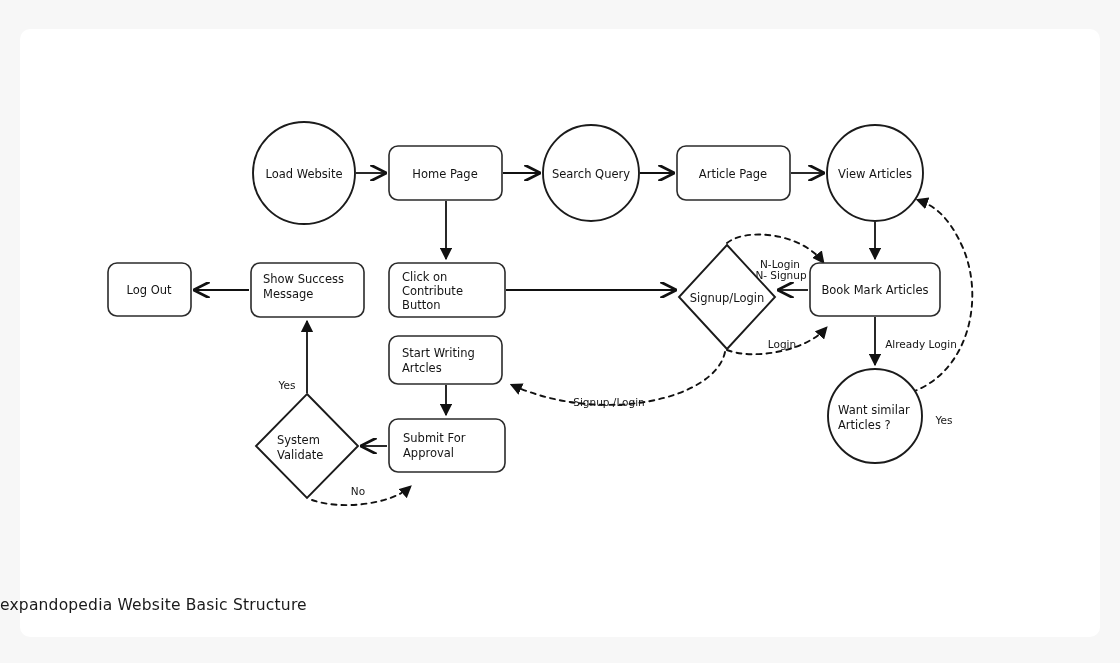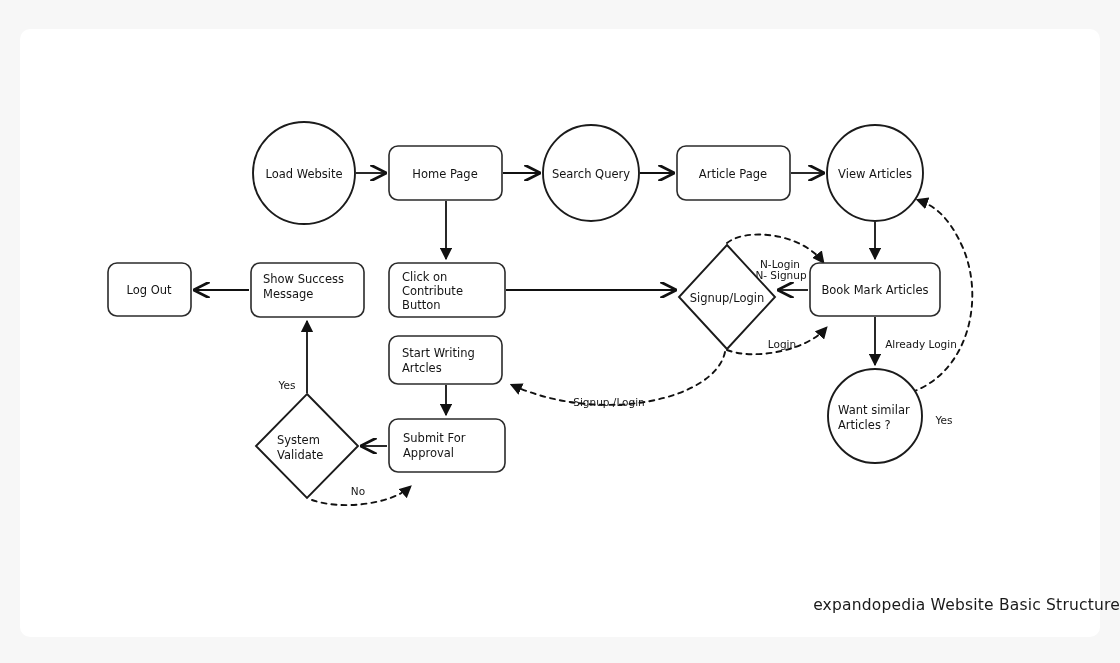--- a/index.html
+++ b/index.html
@@ -75,7 +75,7 @@
     left: 0;
     top: 596px;
     width: 1120px;
-    text-align: right;
+    text-align: left;
     font-family: "DejaVu Sans", "Liberation Sans", sans-serif;
     font-size: 15.5px;
     color: #1a1a1a;

